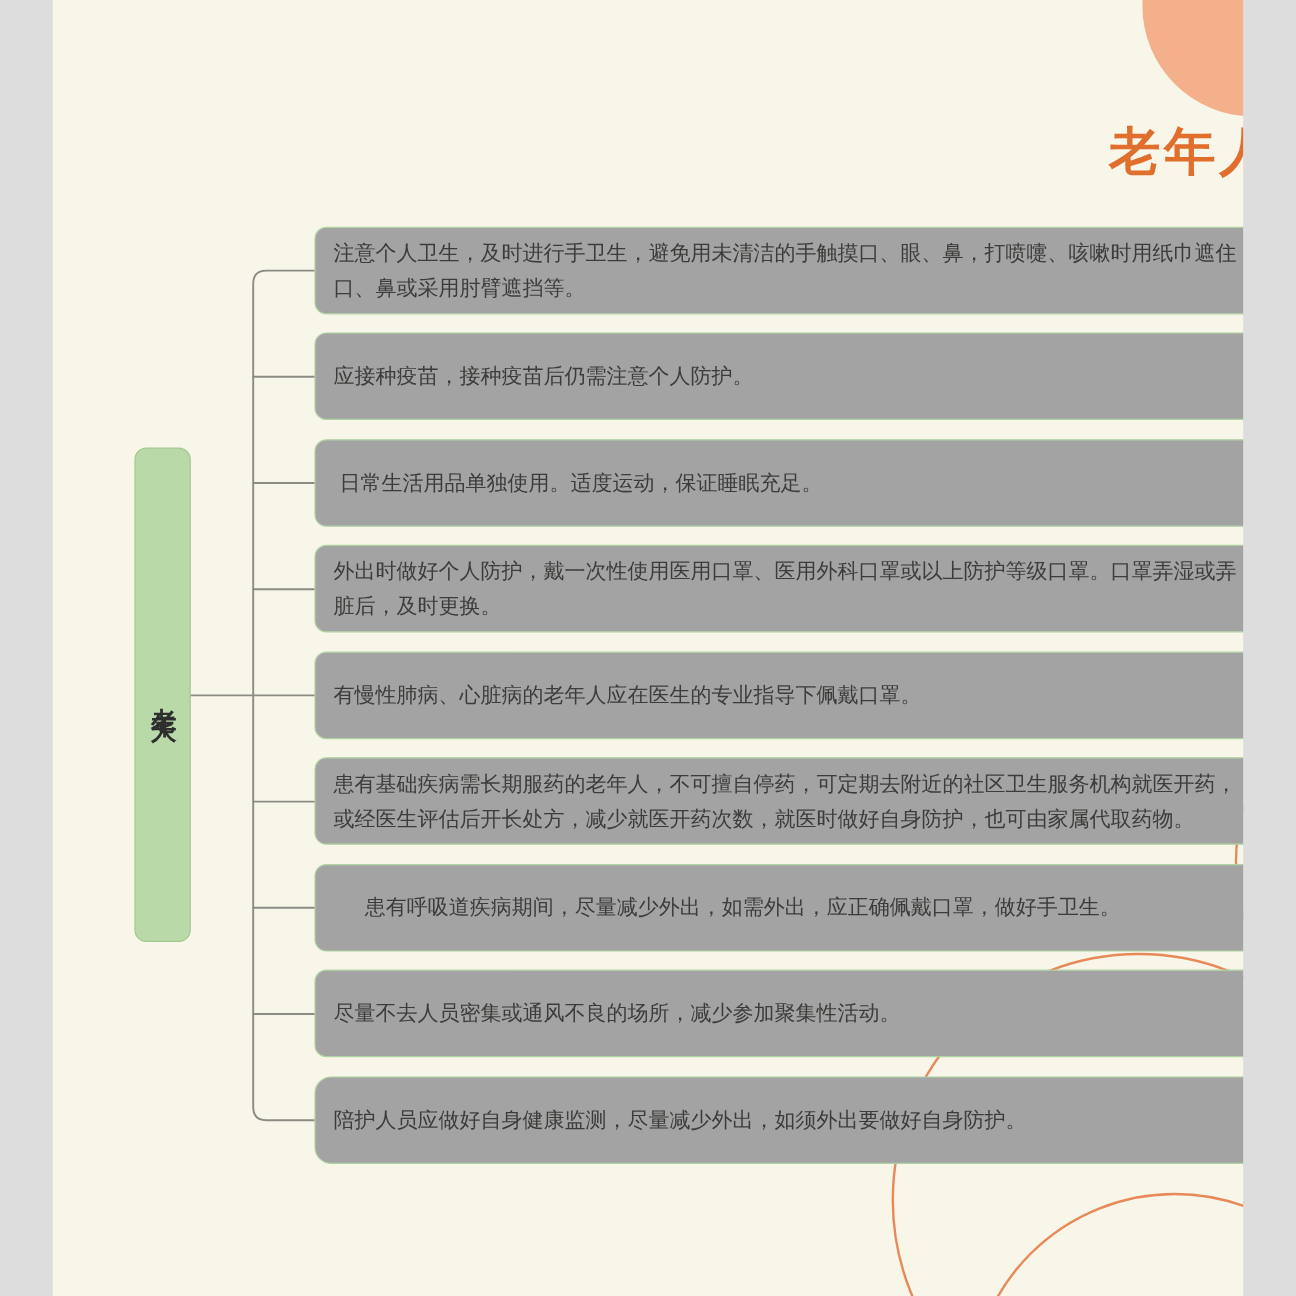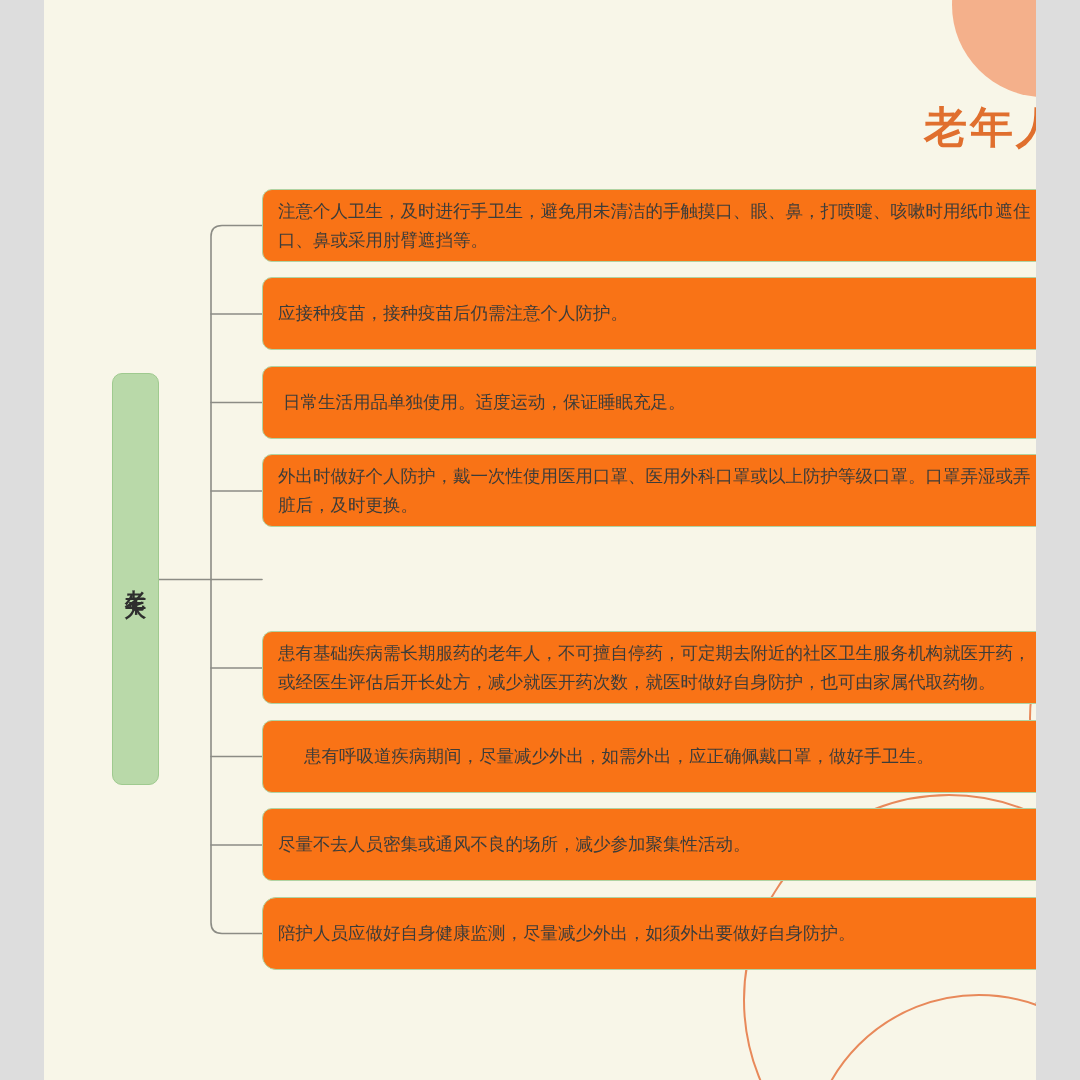--- a/index.html
+++ b/index.html
@@ -49,7 +49,7 @@
     position:absolute;
     left:218px;
     width:792px;height:73px;
-    background:#f97316;
+    background:#a3a3a3;
     border:1.5px solid #b0d3a2;
     border-radius:10px;
     box-sizing:border-box;

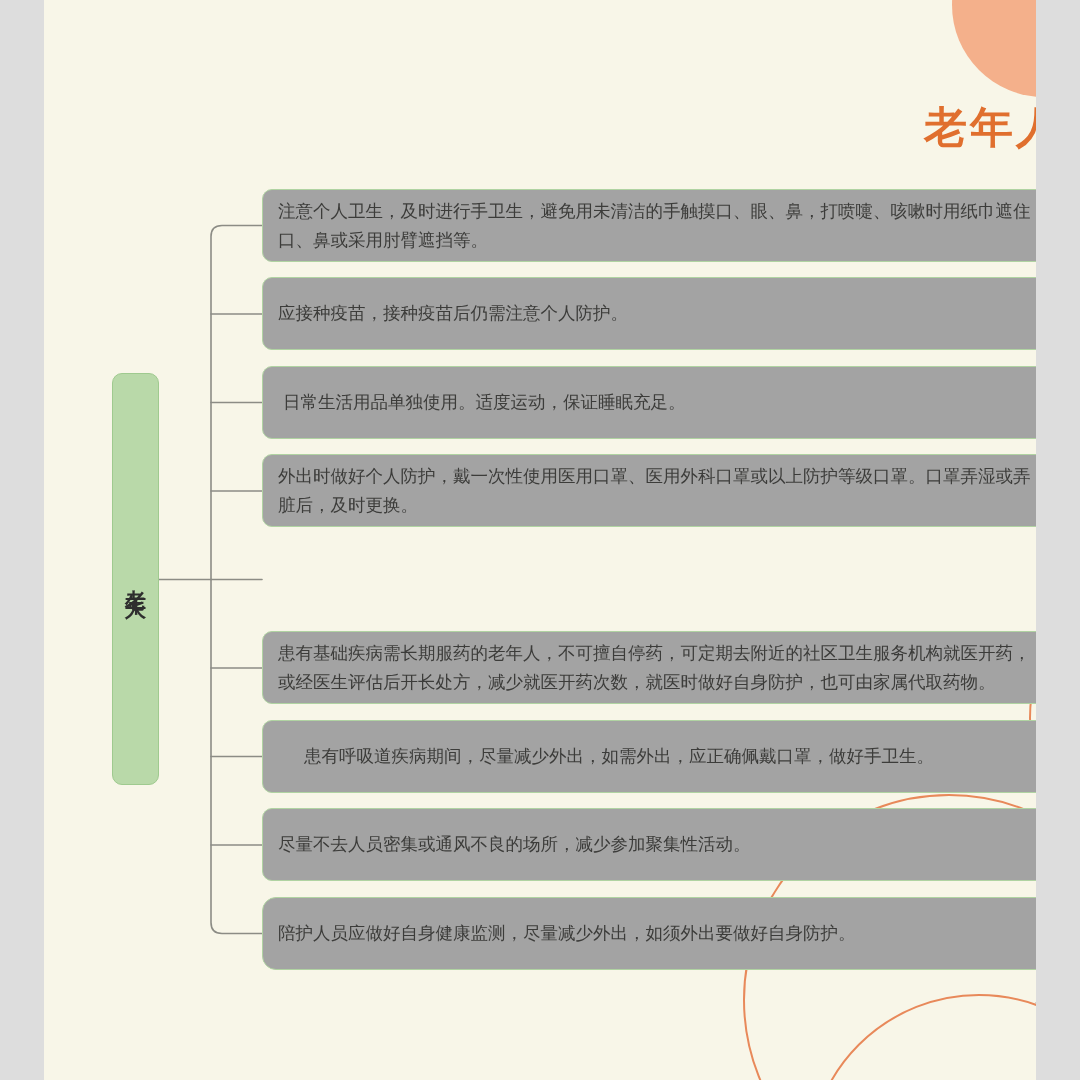--- a/index.html
+++ b/index.html
@@ -115,6 +115,7 @@
     <div class="branch-box b1">应接种疫苗，接种疫苗后仍需注意个人防护。</div>
     <div class="branch-box b2">日常生活用品单独使用。适度运动，保证睡眠充足。</div>
     <div class="branch-box b3">外出时做好个人防护，戴一次性使用医用口罩、医用外科口罩或以上防护等级口罩。口罩弄湿或弄脏后，及时更换。</div>
+    <div class="branch-box b4">有慢性肺病、心脏病的老年人应在医生的专业指导下佩戴口罩。</div>
     <div class="branch-box b5">患有基础疾病需长期服药的老年人，不可擅自停药，可定期去附近的社区卫生服务机构就医开药，或经医生评估后开长处方，减少就医开药次数，就医时做好自身防护，也可由家属代取药物。</div>
     <div class="branch-box b6">患有呼吸道疾病期间，尽量减少外出，如需外出，应正确佩戴口罩，做好手卫生。</div>
     <div class="branch-box b7">尽量不去人员密集或通风不良的场所，减少参加聚集性活动。</div>

